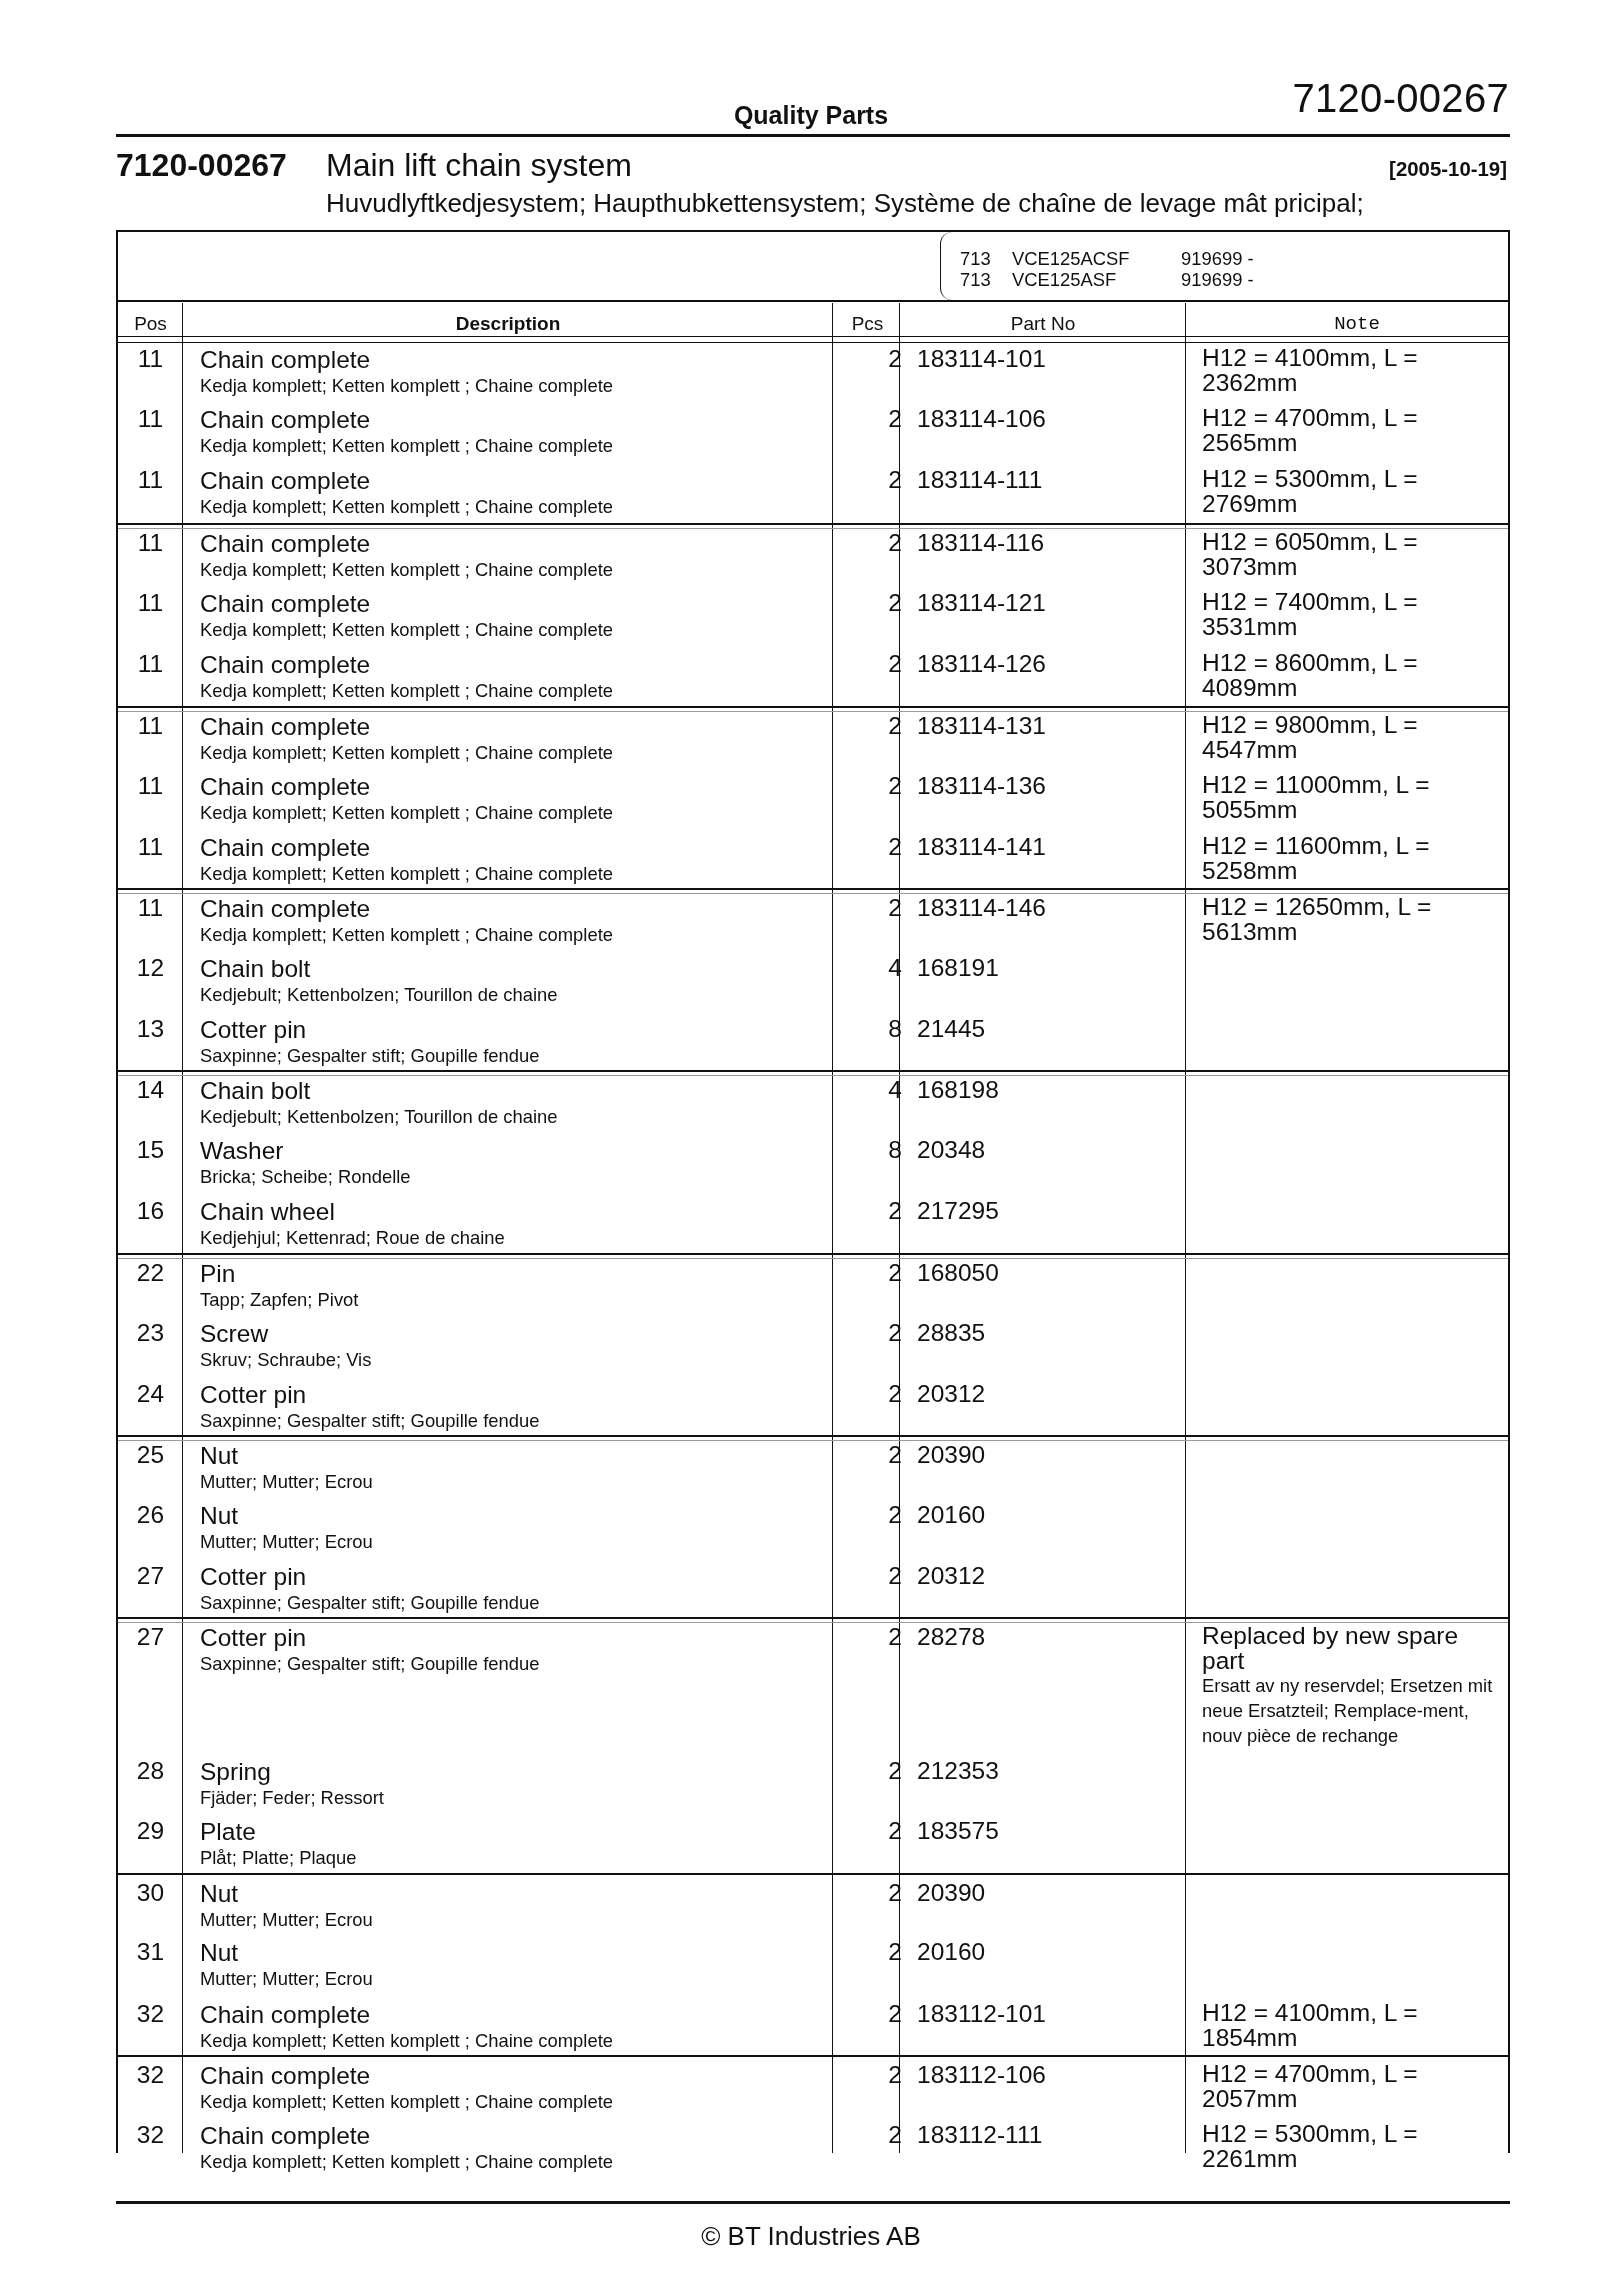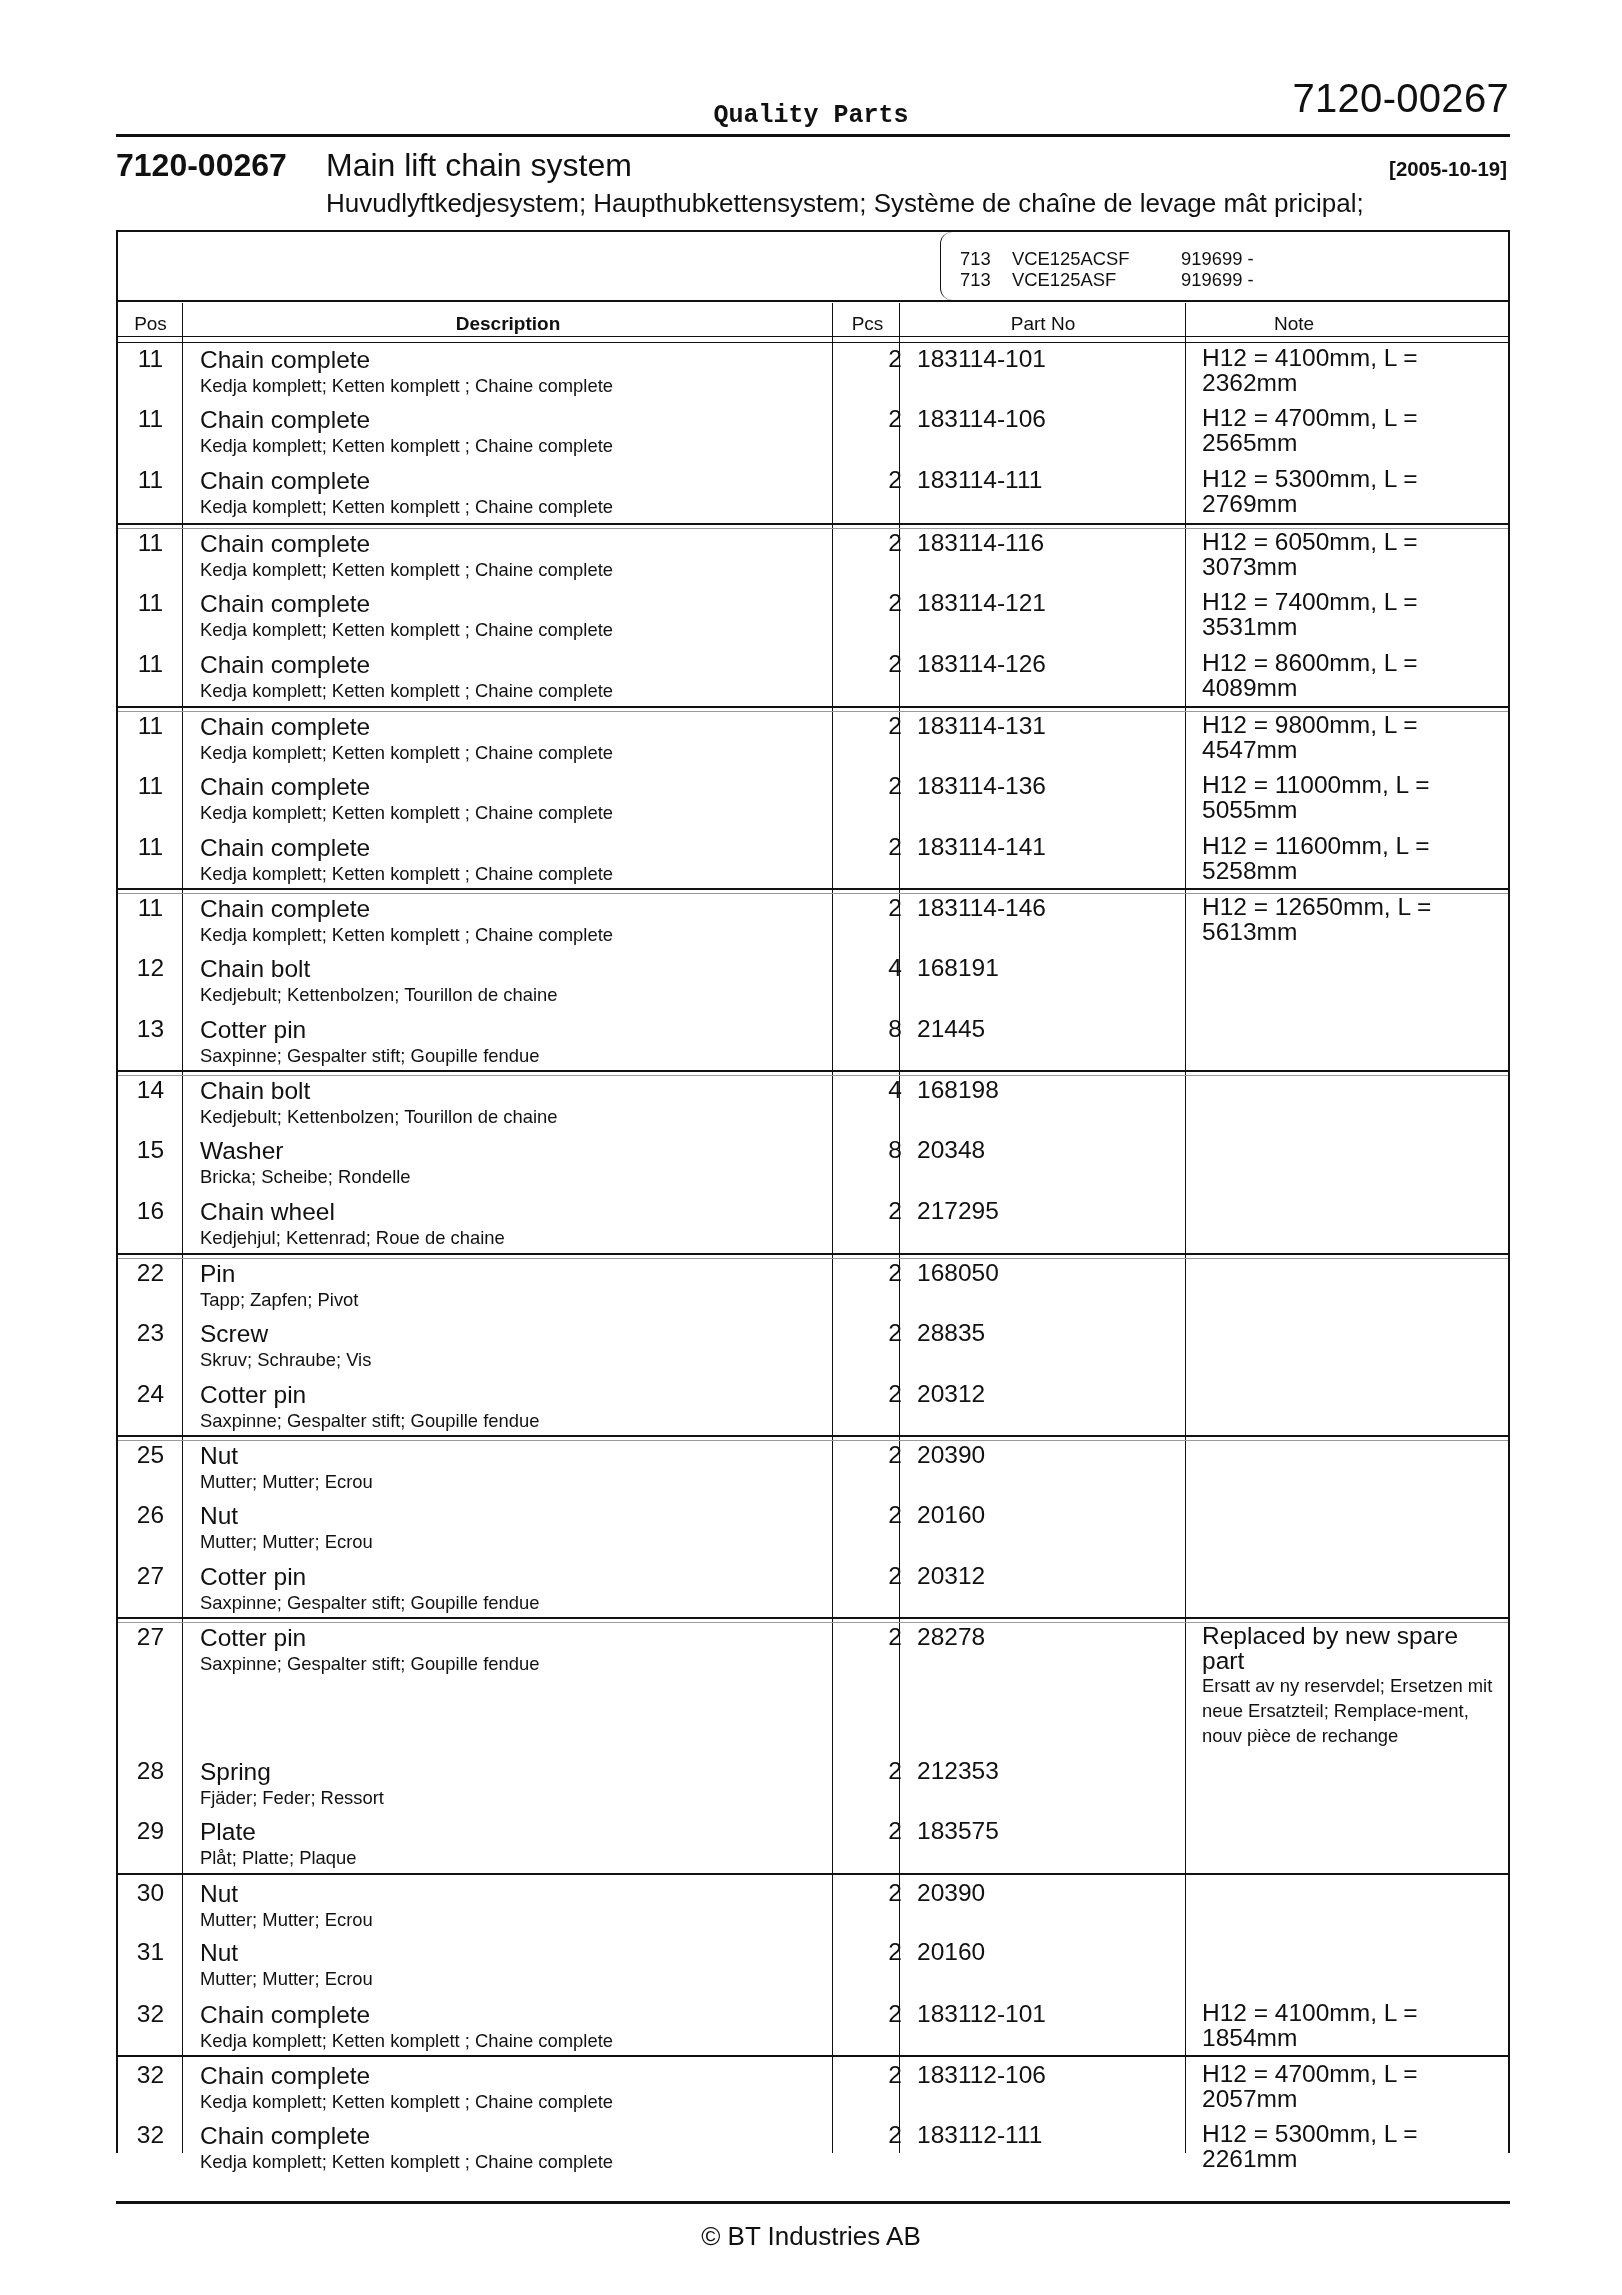--- a/index.html
+++ b/index.html
@@ -5,7 +5,7 @@
   html, body { margin:0; padding:0; background:#ffffff; }
   body { width:1622px; height:2295px; position:relative; font-family:"Liberation Sans", sans-serif; color:#111; overflow:hidden; }
   .abs { position:absolute; }
-  .hdr-center { left:0; width:1622px; top:101px; text-align:center; font-weight:bold; font-size:25px;font-family:Liberation Mono, monospace; }
+  .hdr-center { left:0; width:1622px; top:101px; text-align:center; font-weight:bold; font-size:25px; }
   .hdr-code { right:113px; top:76px; font-size:40px; letter-spacing:0.3px; }
   .rule { left:116px; width:1394px; background:#111; }
   .rule-top { top:134px; height:2.7px; }

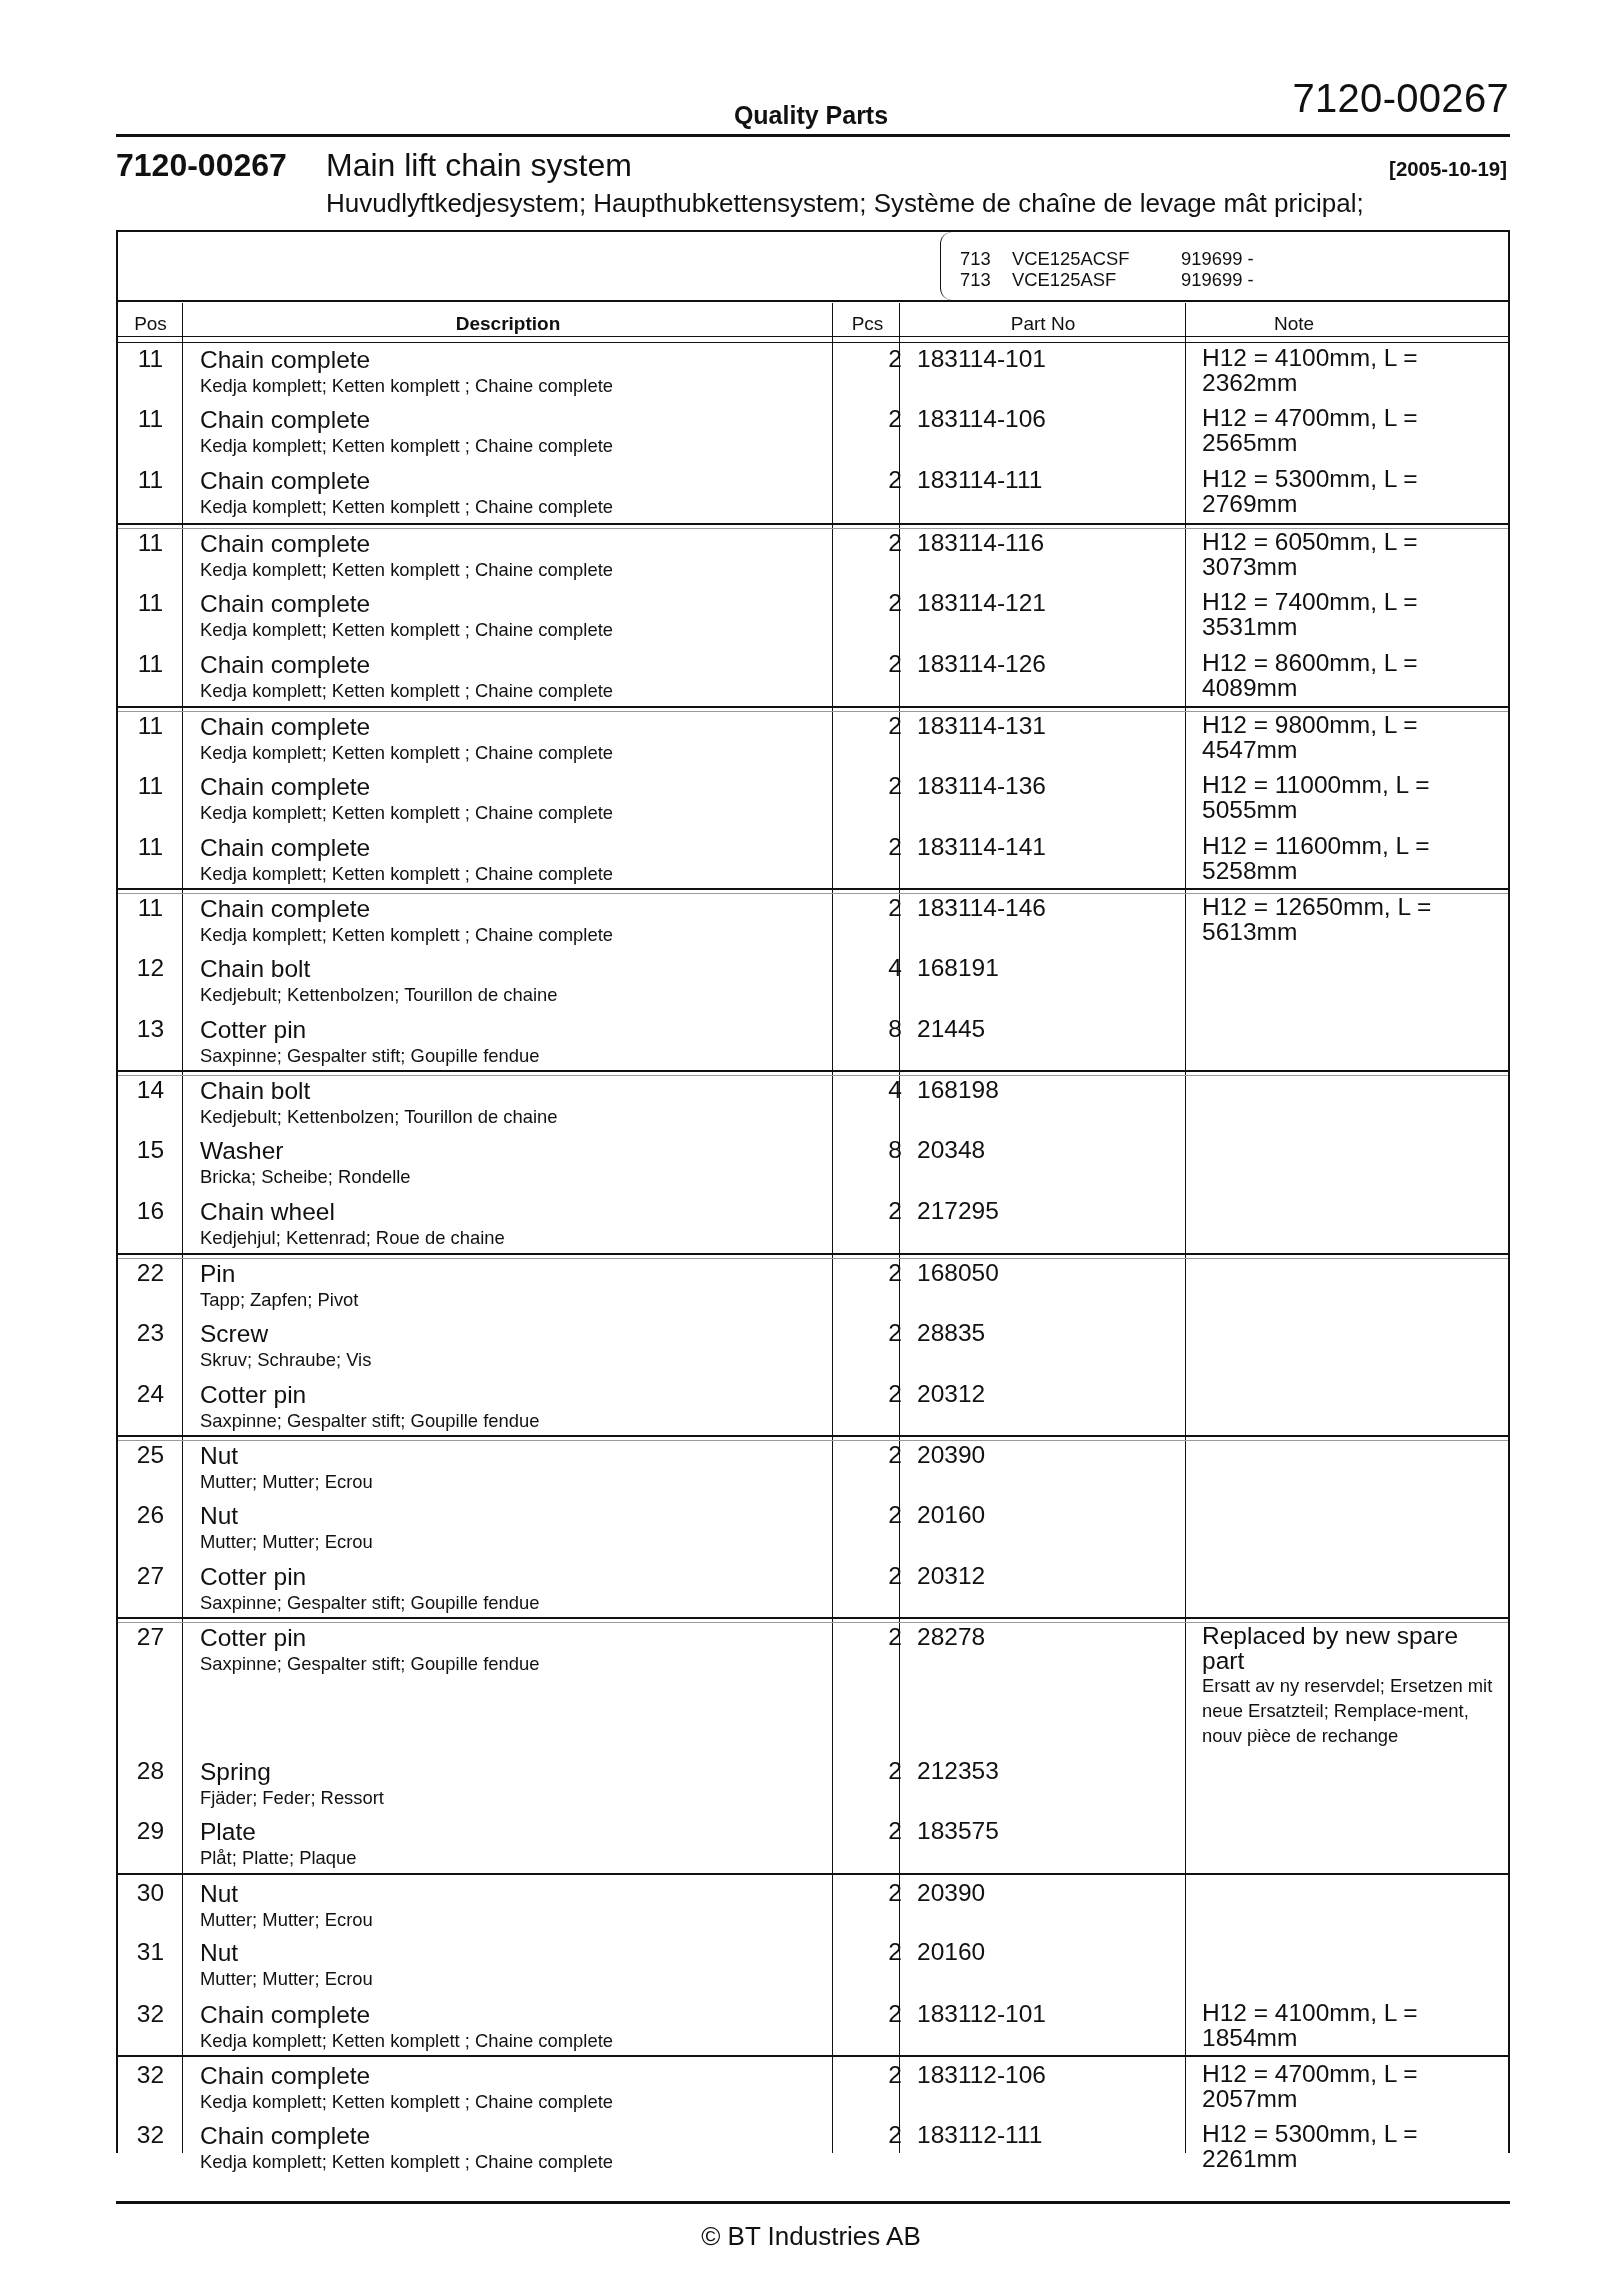--- a/index.html
+++ b/index.html
@@ -73,7 +73,7 @@
     <div class="head-cell" style="left:65px;width:650px;font-weight:bold;">Description</div>
     <div class="head-cell" style="left:716px;width:67px;">Pcs</div>
     <div class="head-cell" style="left:782px;width:286px;">Part No</div>
-    <div class="head-cell" style="left:1034px;width:284px;">Note</div>
+    <div class="head-cell" style="left:1097px;width:284px;font-family:Liberation Mono, monospace;">Note</div>
   </div>
   <div class="dbl" style="top:104px;"></div>
   <div class="dbl" style="top:110px;"></div>

